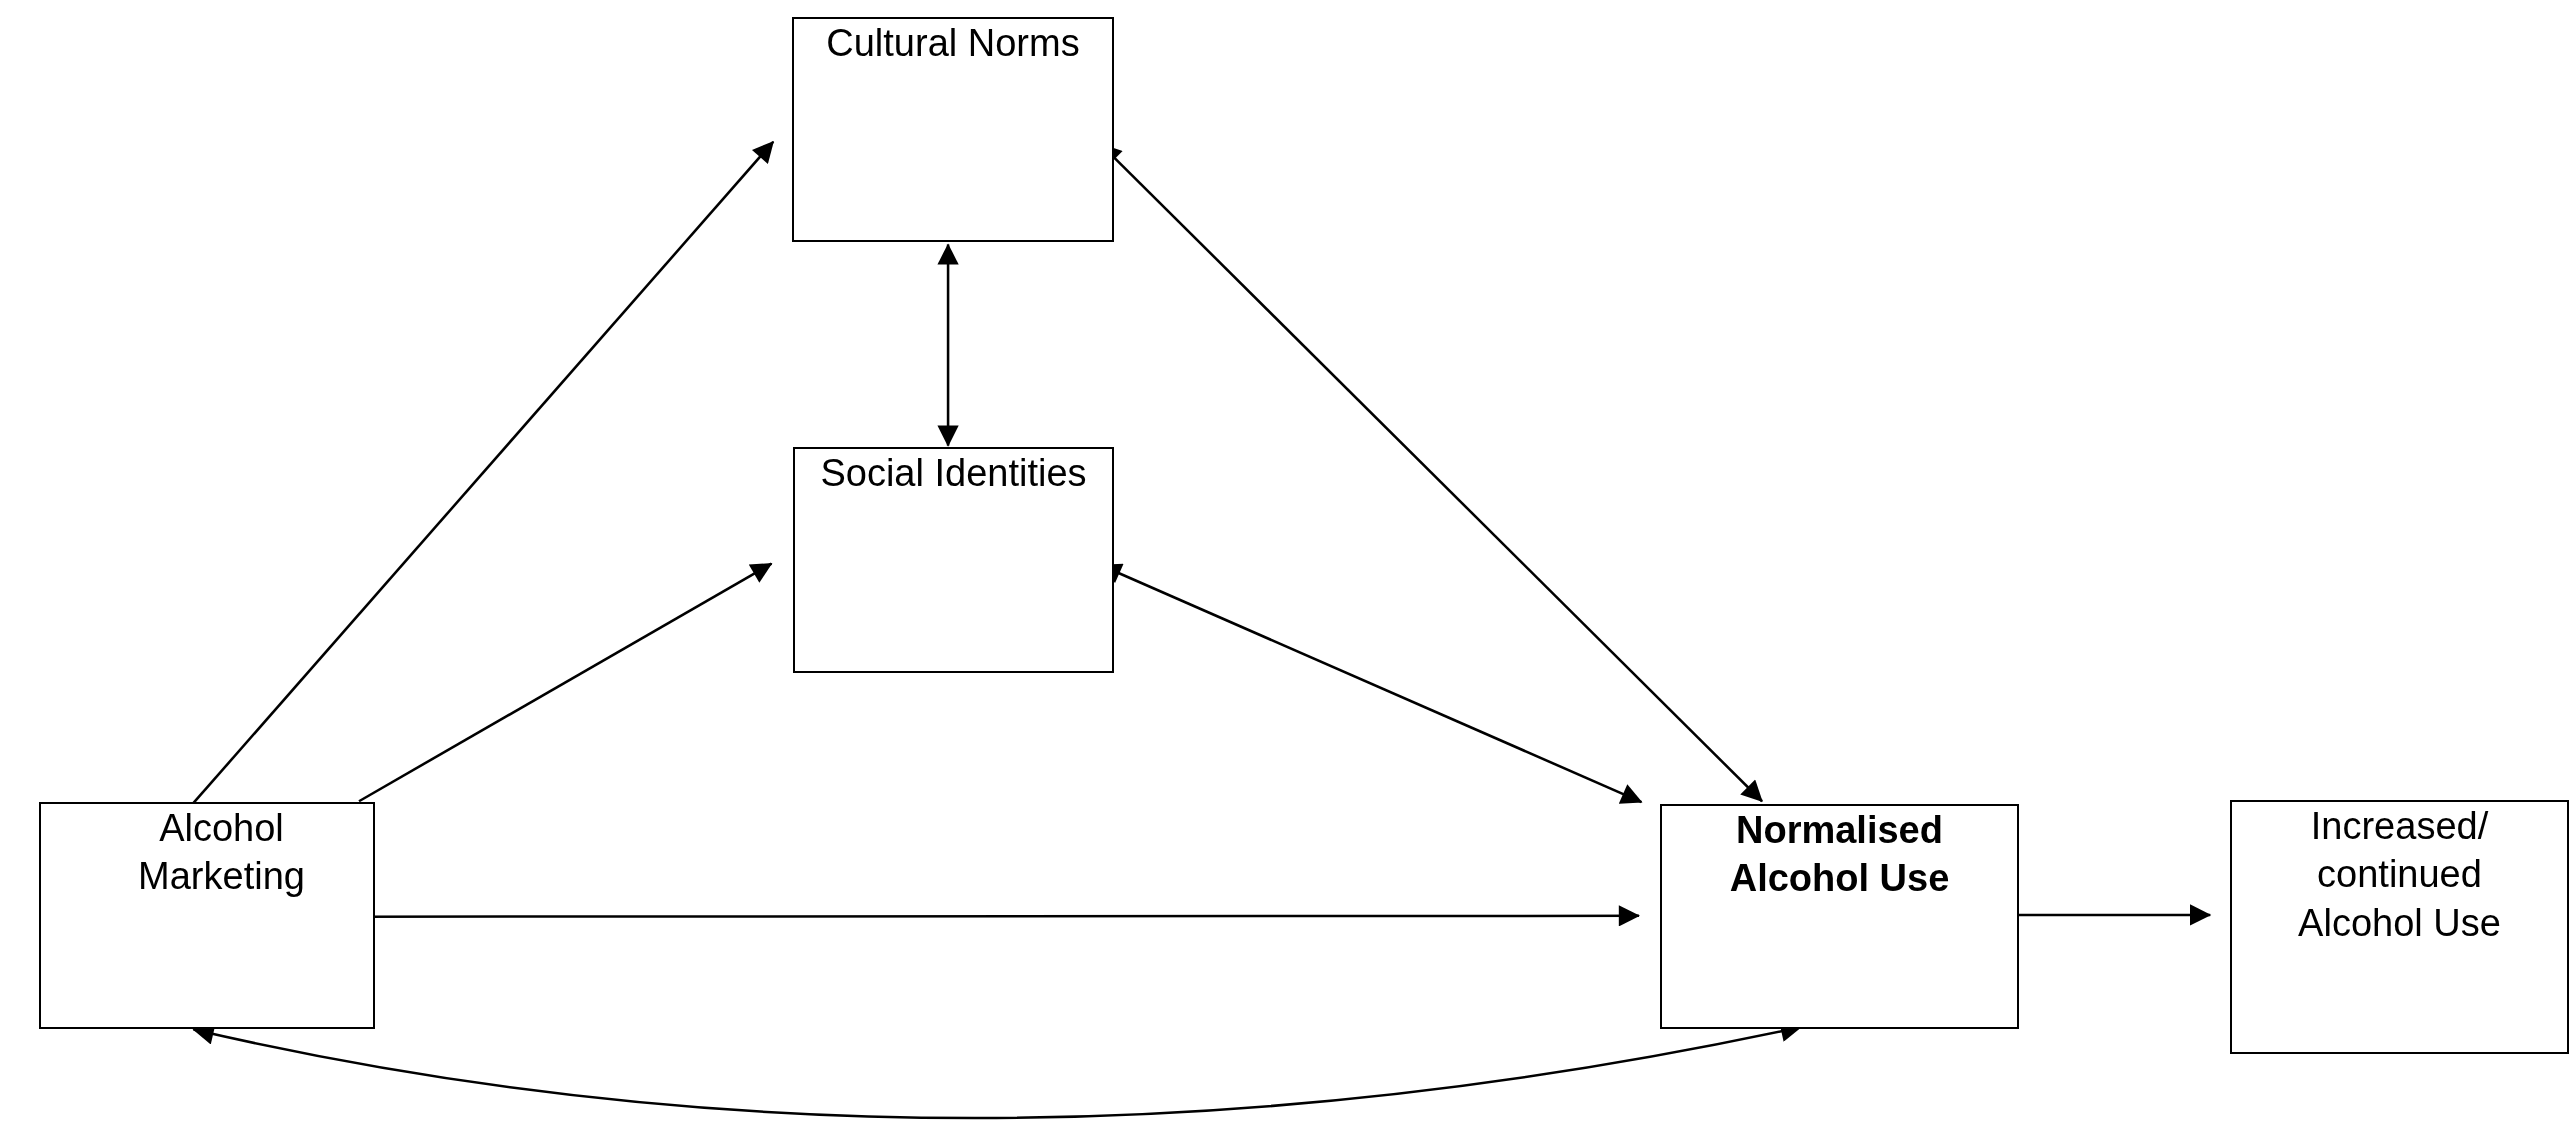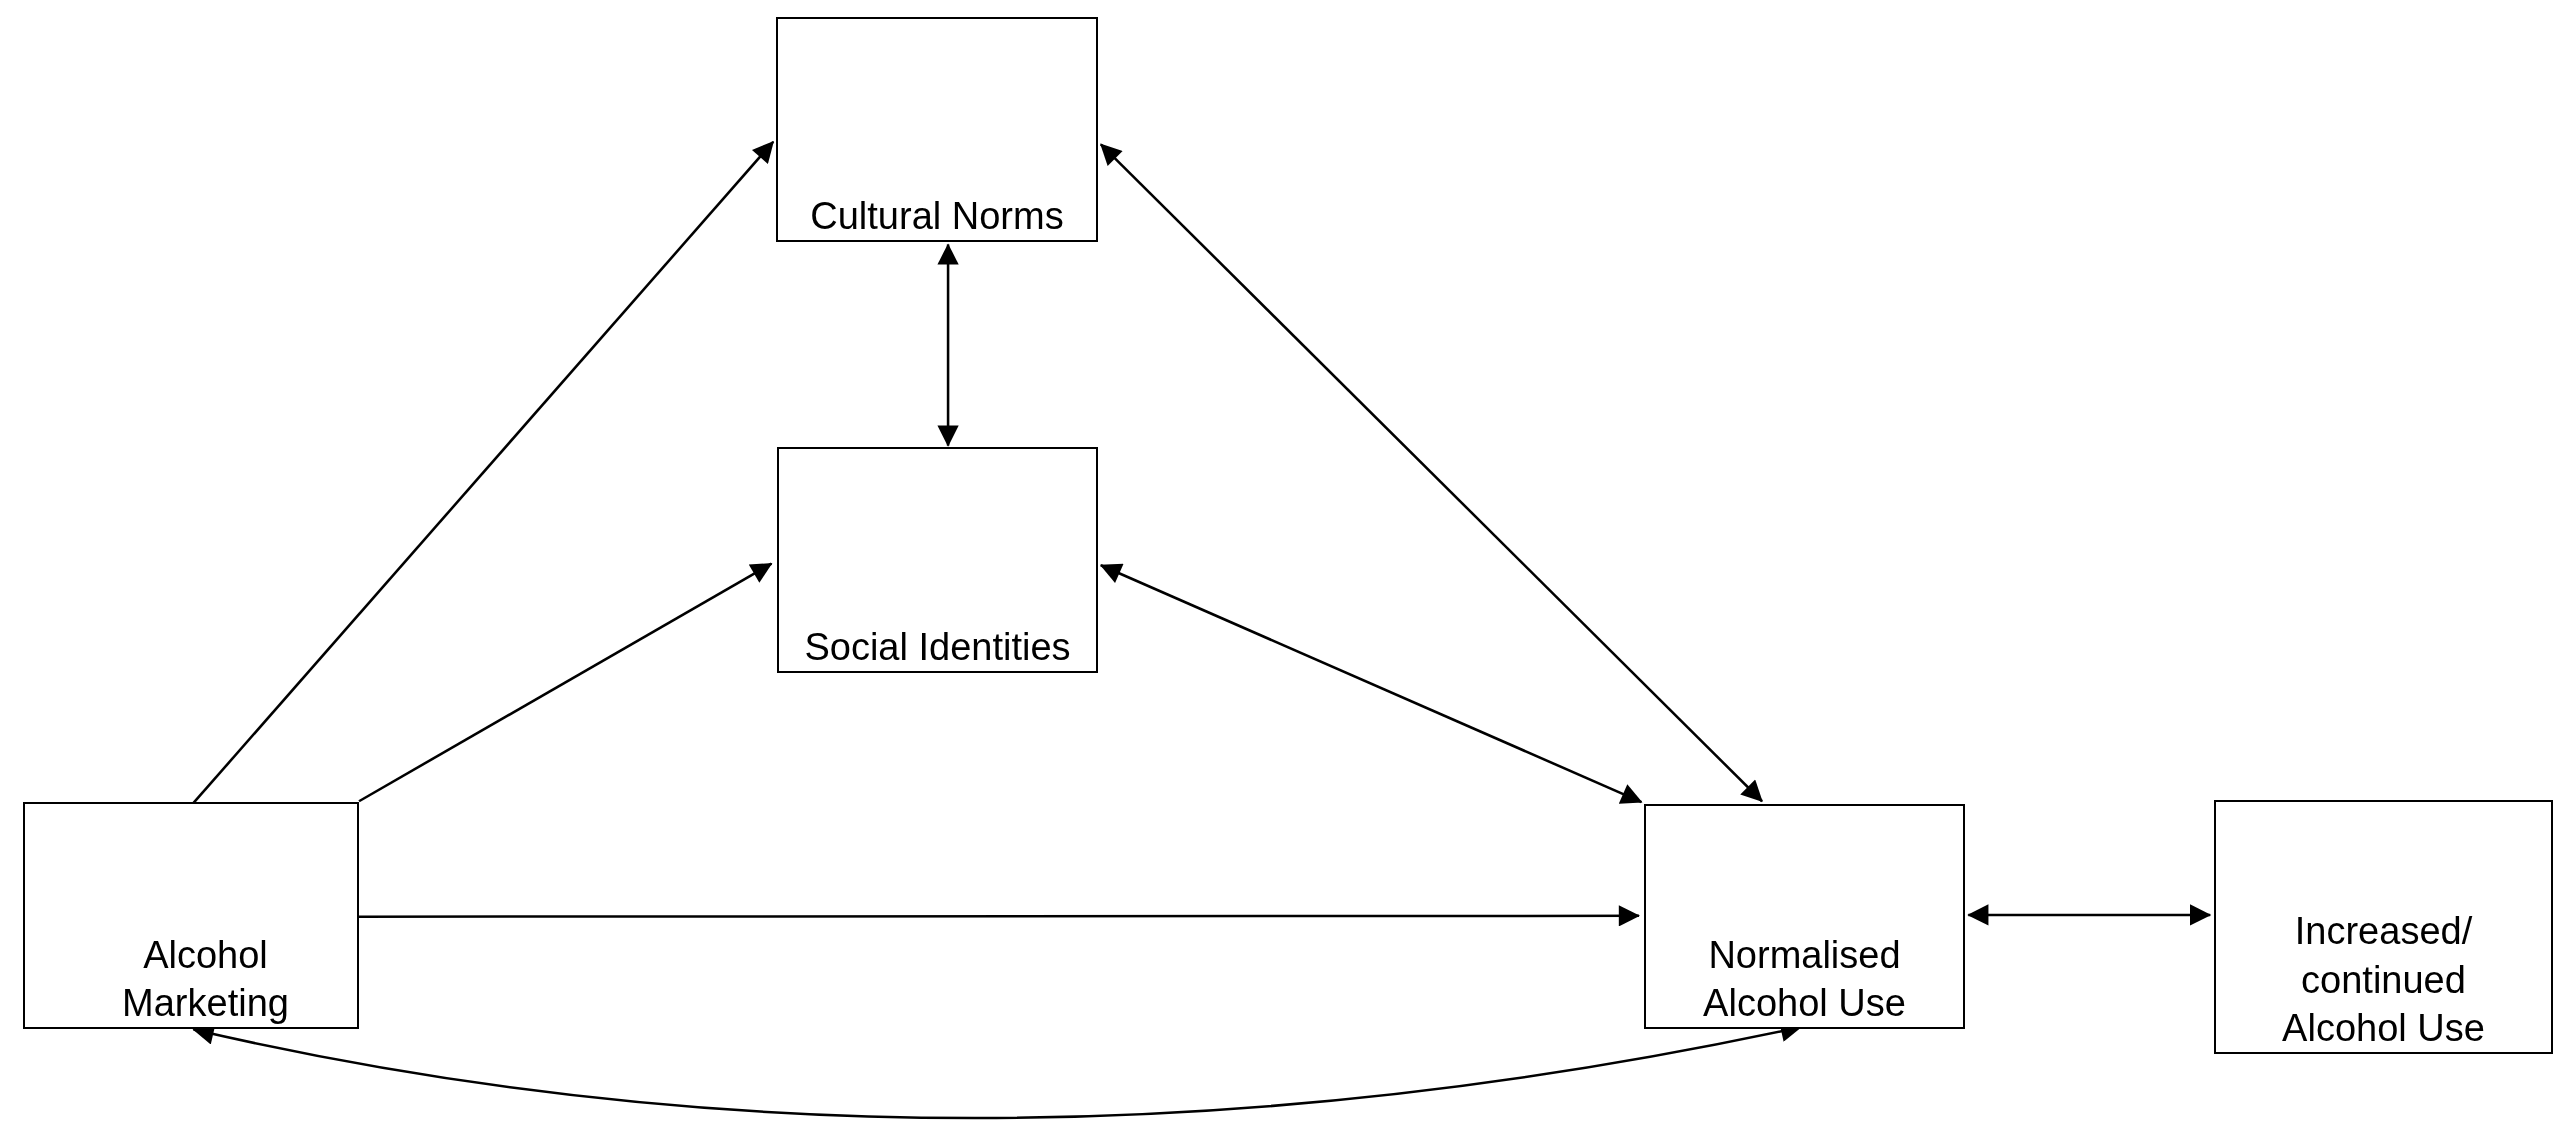--- a/index.html
+++ b/index.html
@@ -34,12 +34,13 @@
     border: 2.5px solid #000000;
     background: #ffffff;
     display: flex;
-    align-items: flex-end;
+    align-items: flex-start;
     justify-content: center;
     text-align: center;
     color: #000000;
     font-size: 38px;
     line-height: 1.27;
+    margin-left: 16px;
   }
   .node .lbl {
     white-space: pre-line;

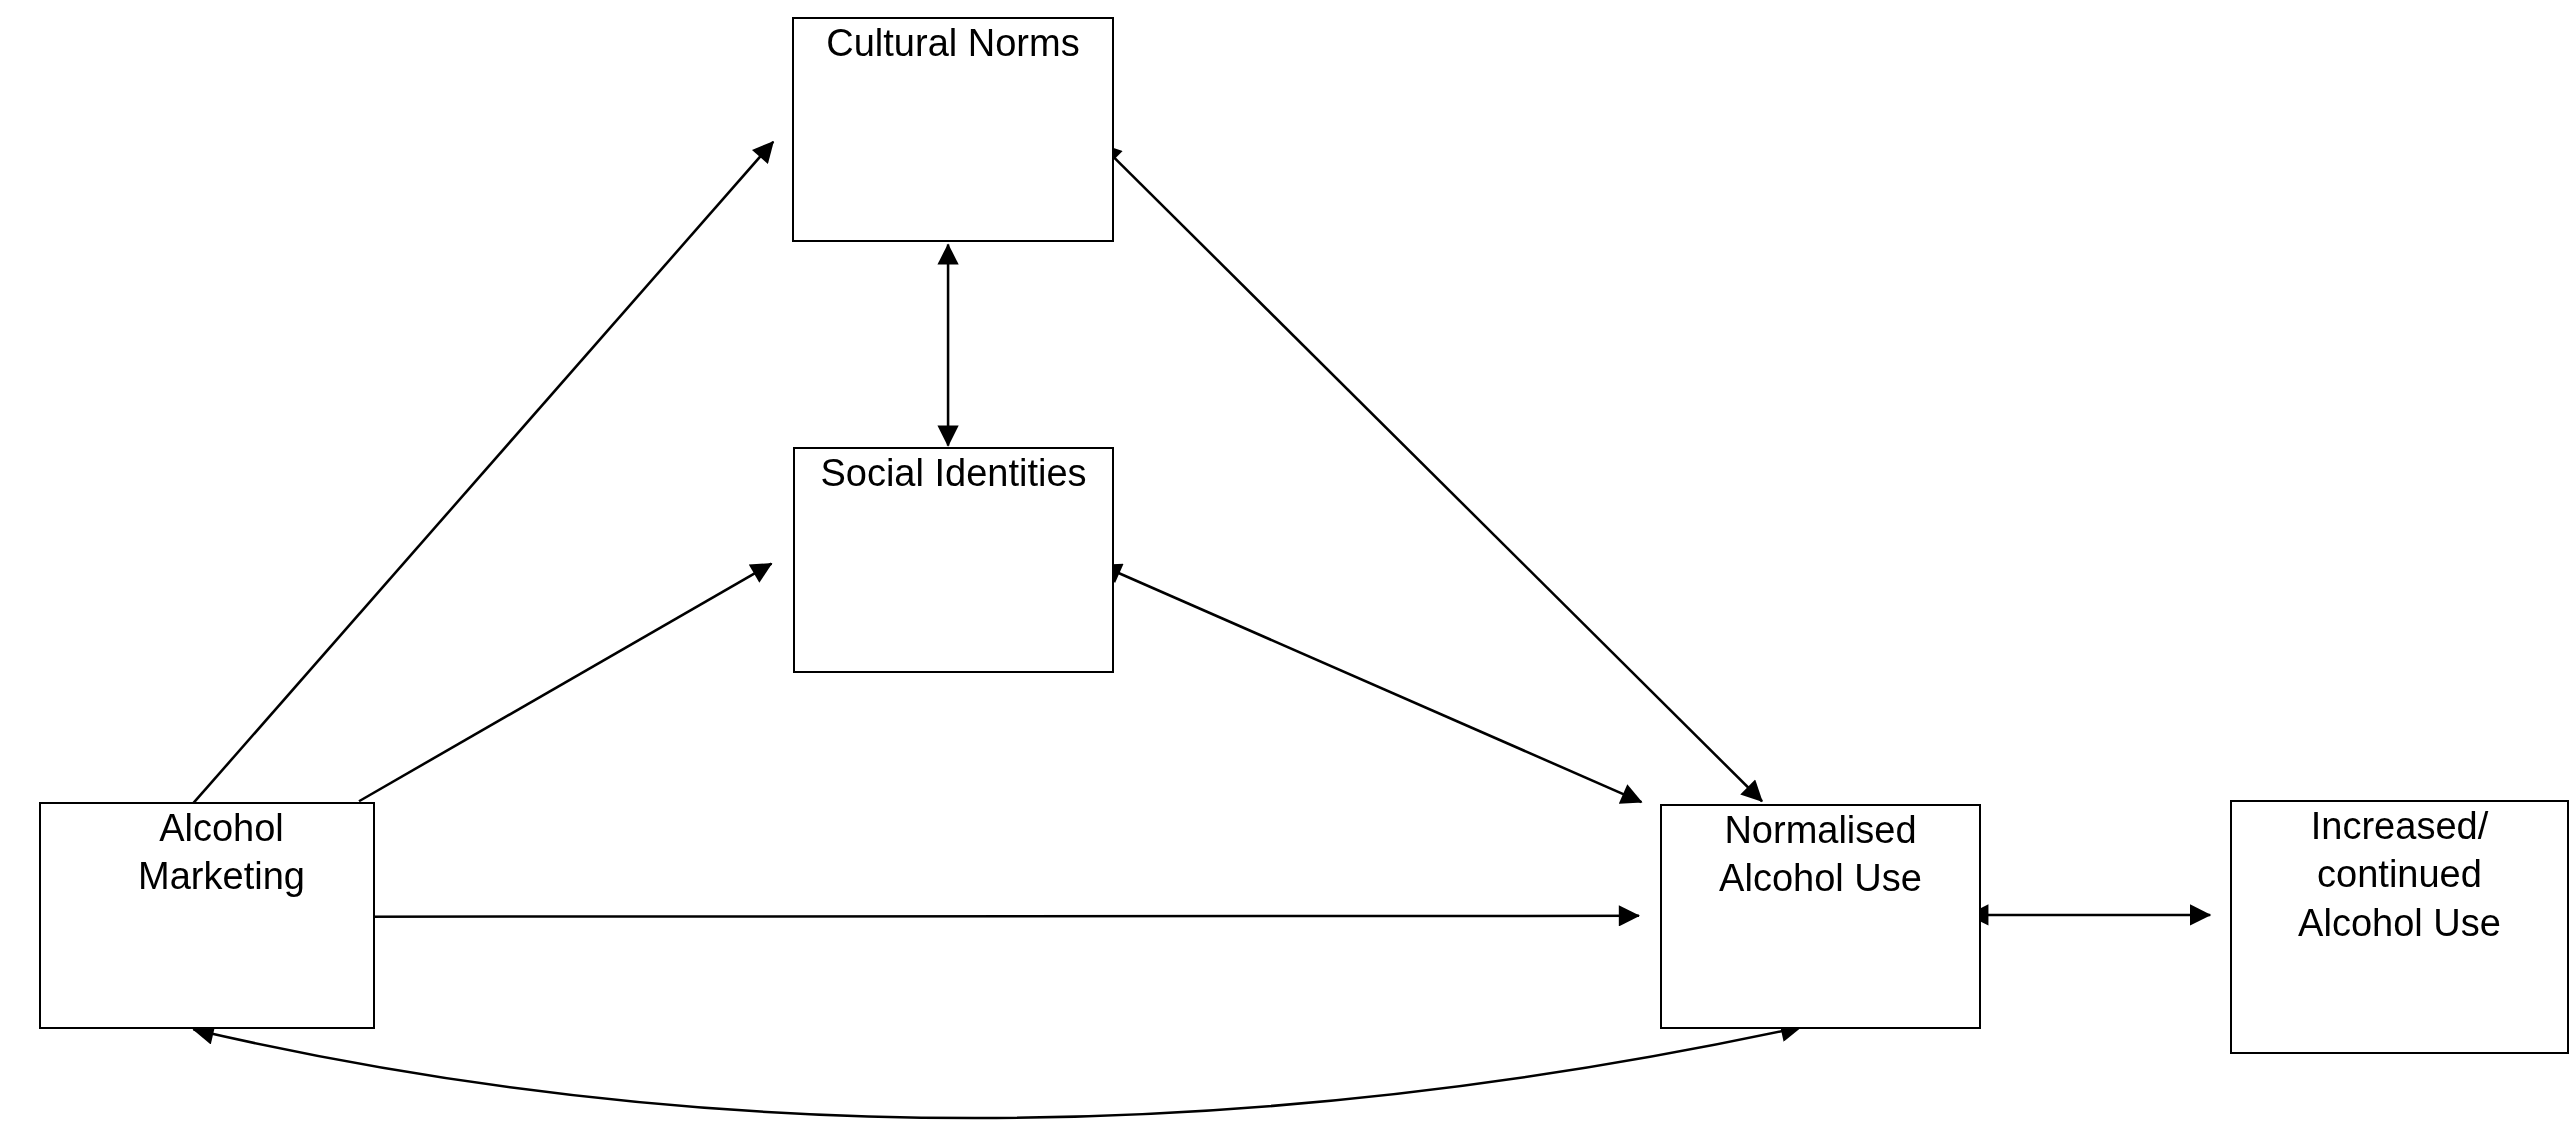--- a/index.html
+++ b/index.html
@@ -48,7 +48,7 @@
   .n-cultural   { left: 776px;  top: 17px;  width: 322px; height: 225px; }
   .n-social     { left: 777px;  top: 447px; width: 321px; height: 226px; }
   .n-marketing  { left: 23px;   top: 802px; width: 336px; height: 227px; padding-left: 29px; }
-  .n-normalised { left: 1644px; top: 804px; width: 321px; height: 225px; }
+  .n-normalised { left: 1644px; top: 804px; width: 359px; height: 225px; font-weight: bold; }
   .n-increased  { left: 2214px; top: 800px; width: 339px; height: 254px; }
 </style>
 </head>

